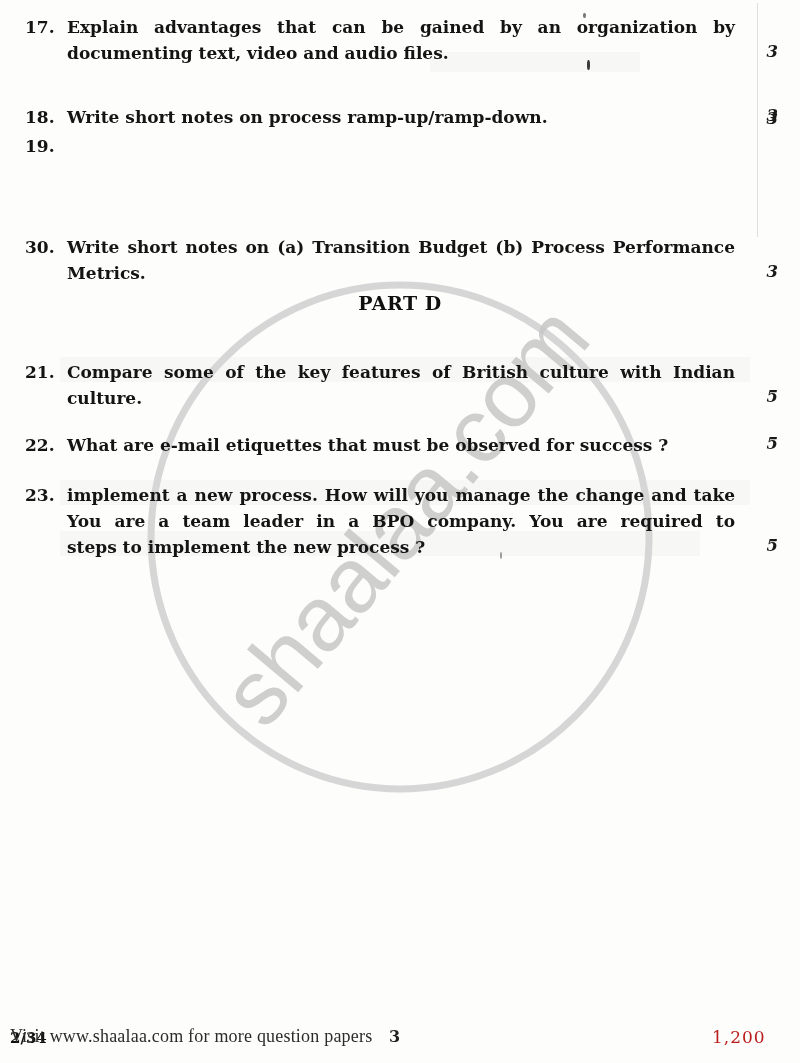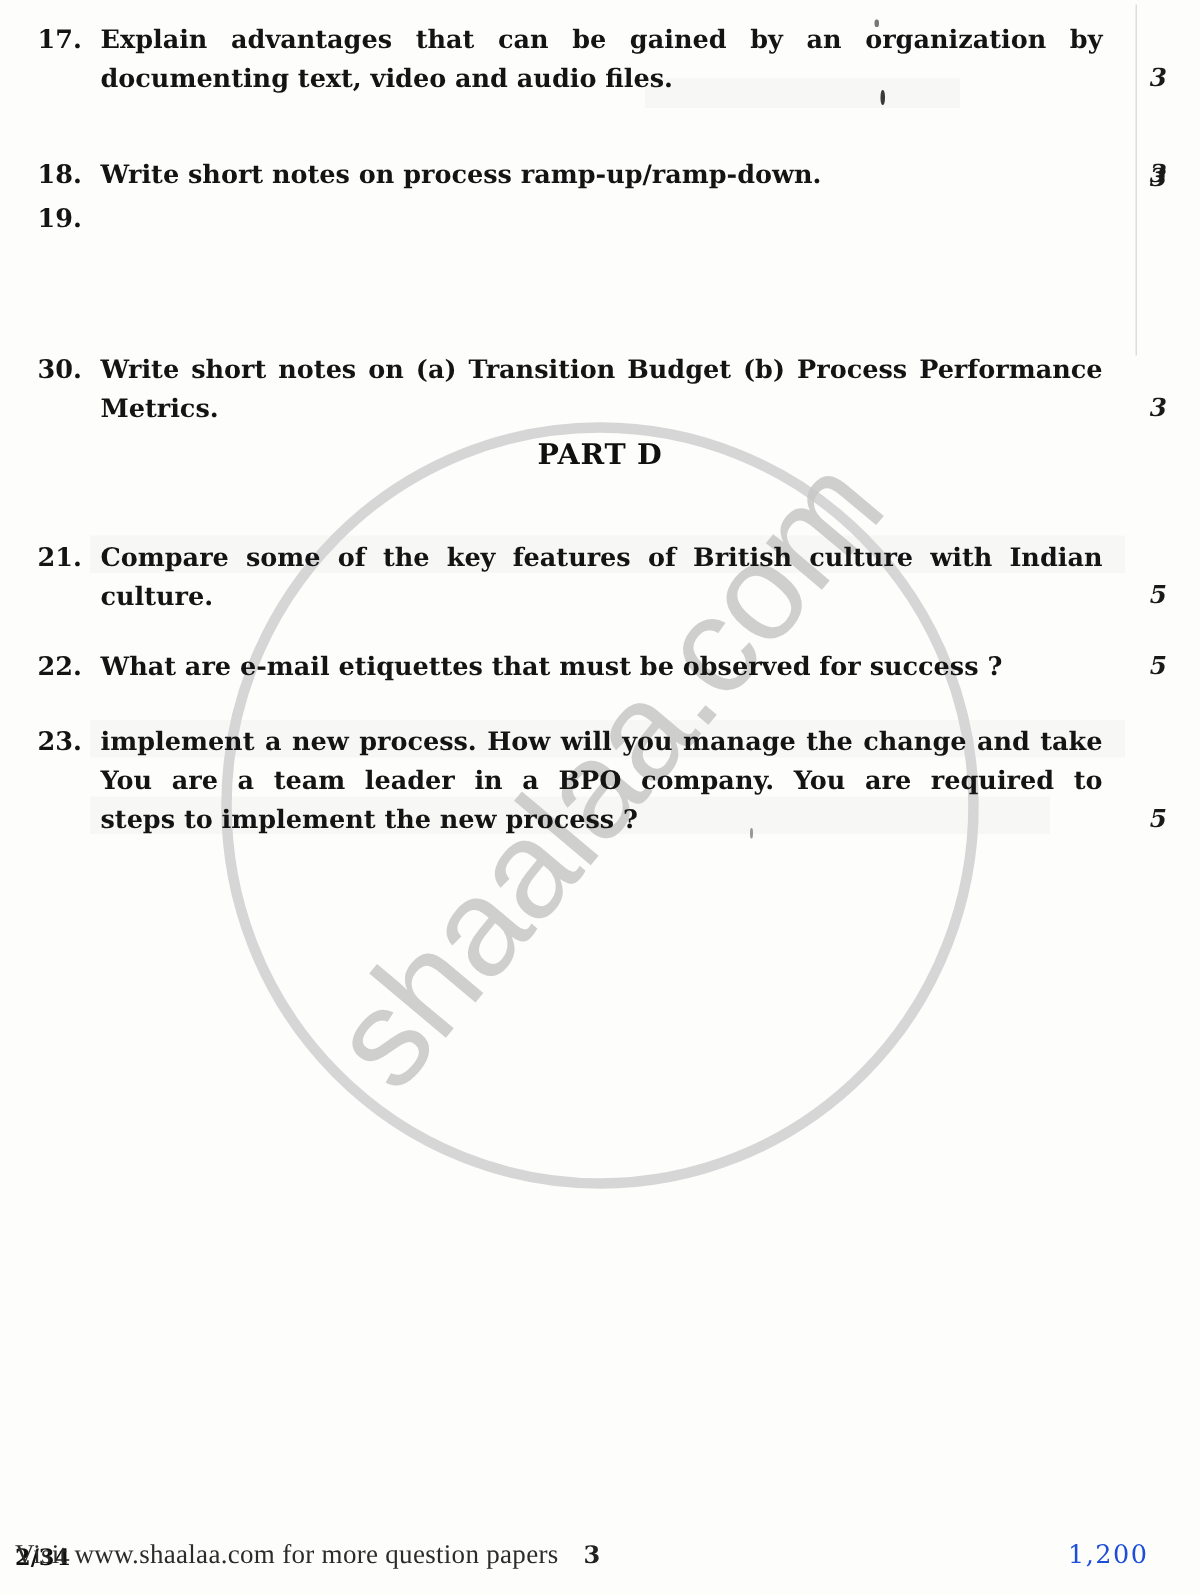--- a/index.html
+++ b/index.html
@@ -54,7 +54,7 @@
   }
   .f-price{
     position:absolute;left:712px;top:1027px;
-    font-size:17px;letter-spacing:1px;color:#1d4ed8;
+    font-size:17px;letter-spacing:1px;color:#b91c1c;
   }
 </style>
 </head>

